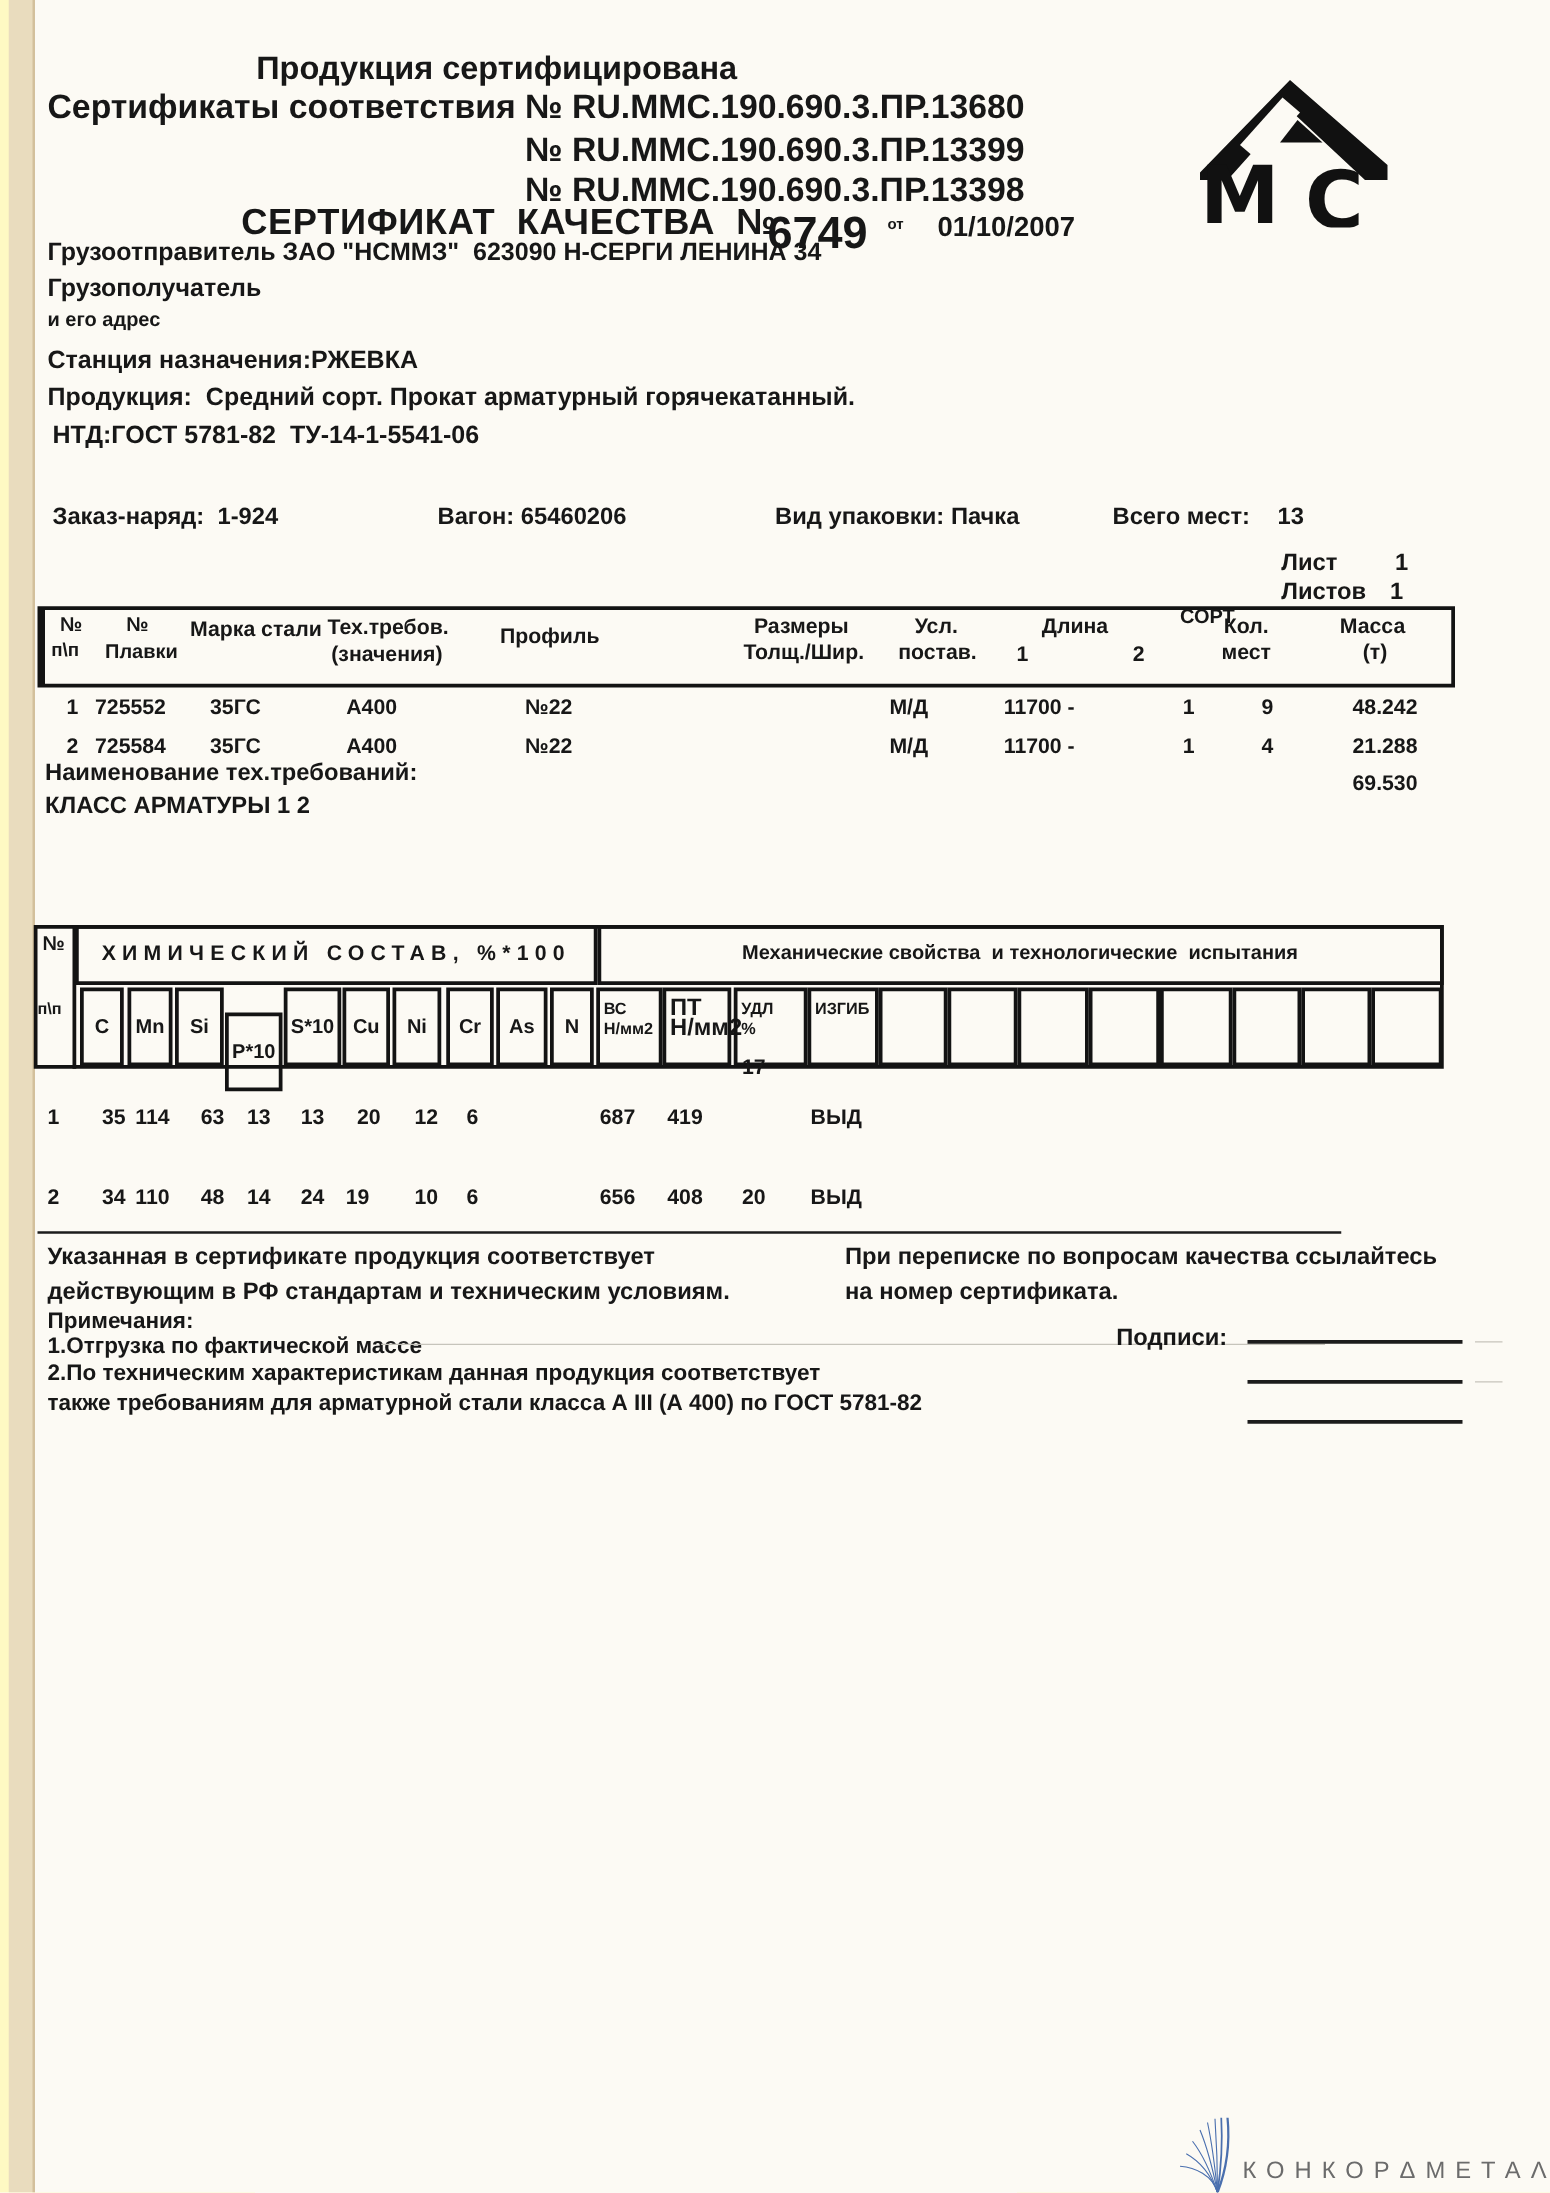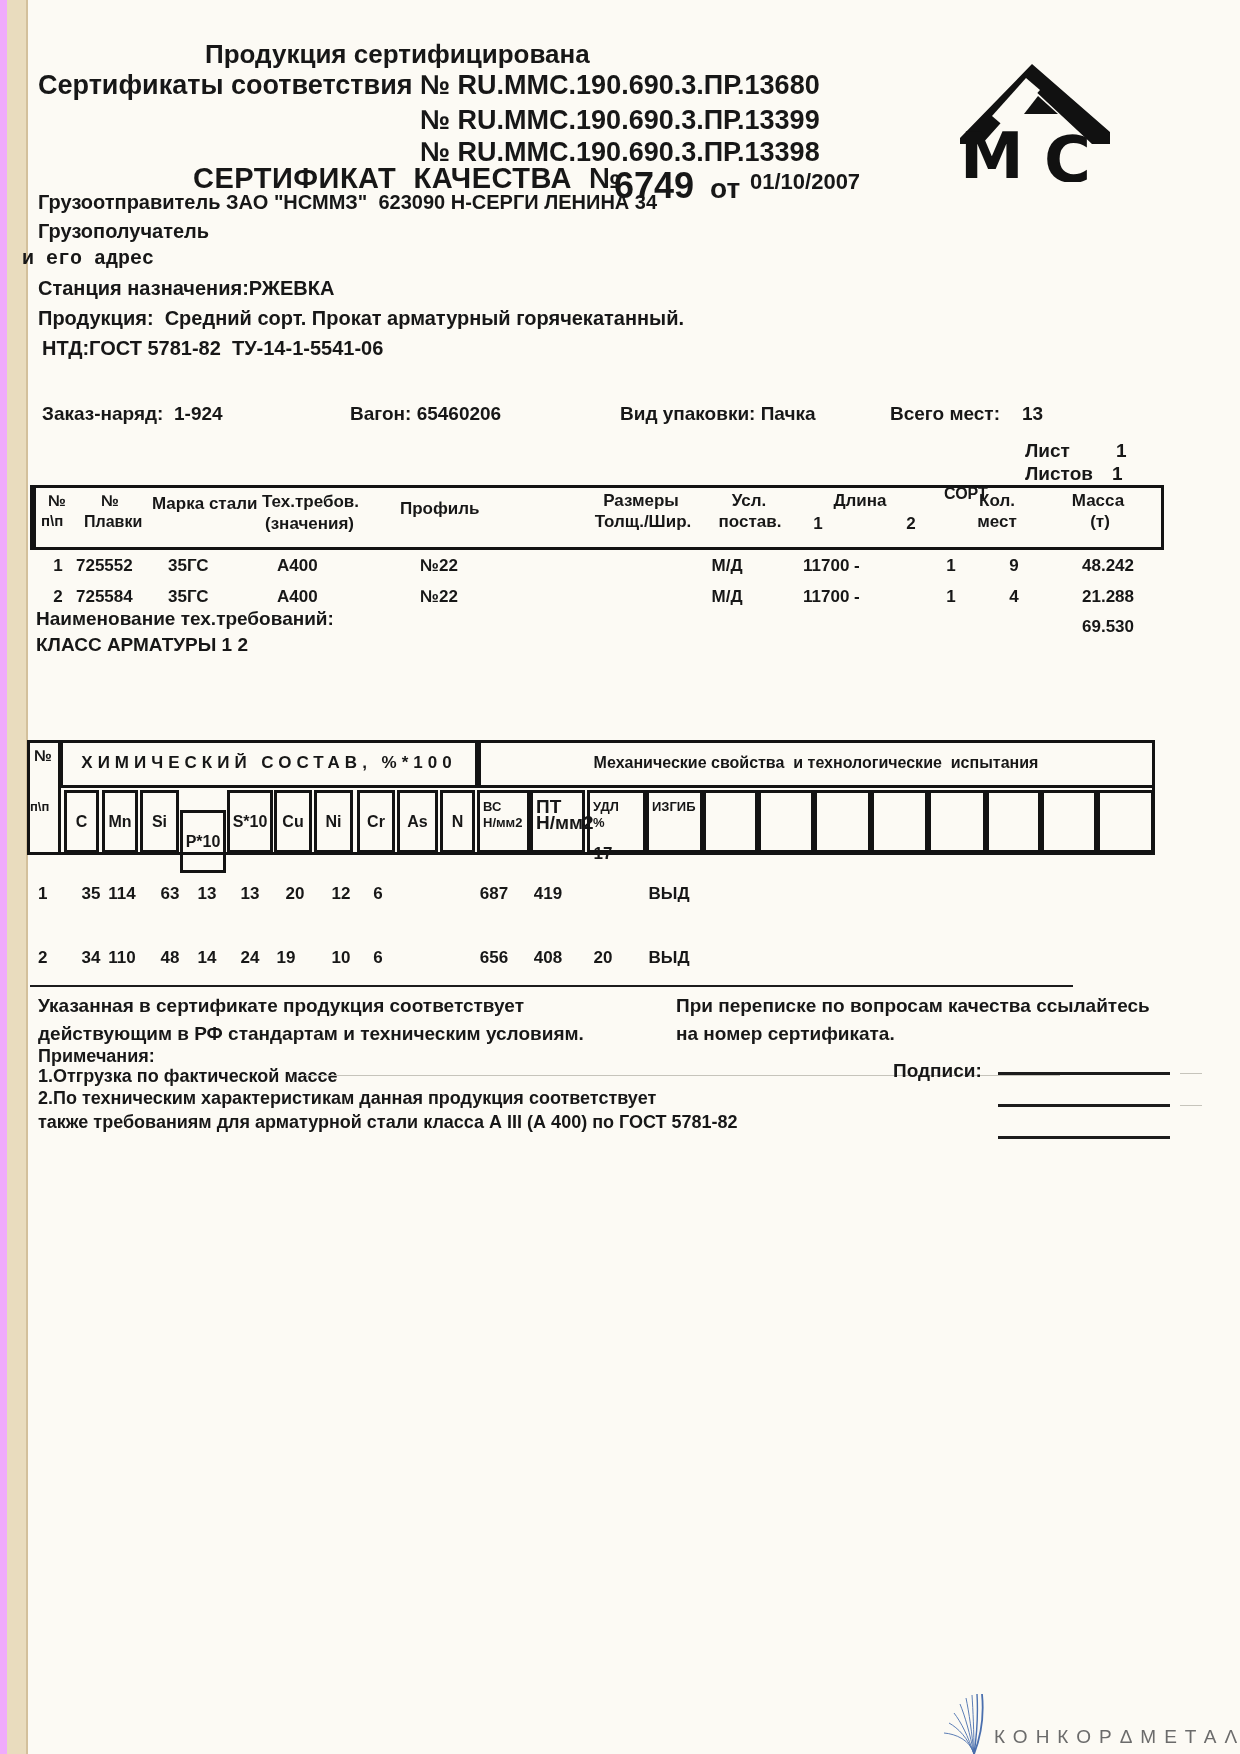--- a/index.html
+++ b/index.html
@@ -6,7 +6,7 @@
   body{width:1240px;height:1754px;position:relative;background:#ffffff;
        font-family:"Liberation Sans", sans-serif;}
   #page{position:absolute;left:0;top:0;width:1240px;height:1754px;overflow:hidden;
-        background:#f0abfc;}
+        background:#fef9c3;}
   #scan-strip{position:absolute;left:7px;top:0;width:19px;height:1754px;
         background:#e9dcbe;border-right:2px solid #d3c09c;}
   #paper{position:absolute;left:28px;top:0;width:1212px;height:1754px;background:#fcfaf4;}

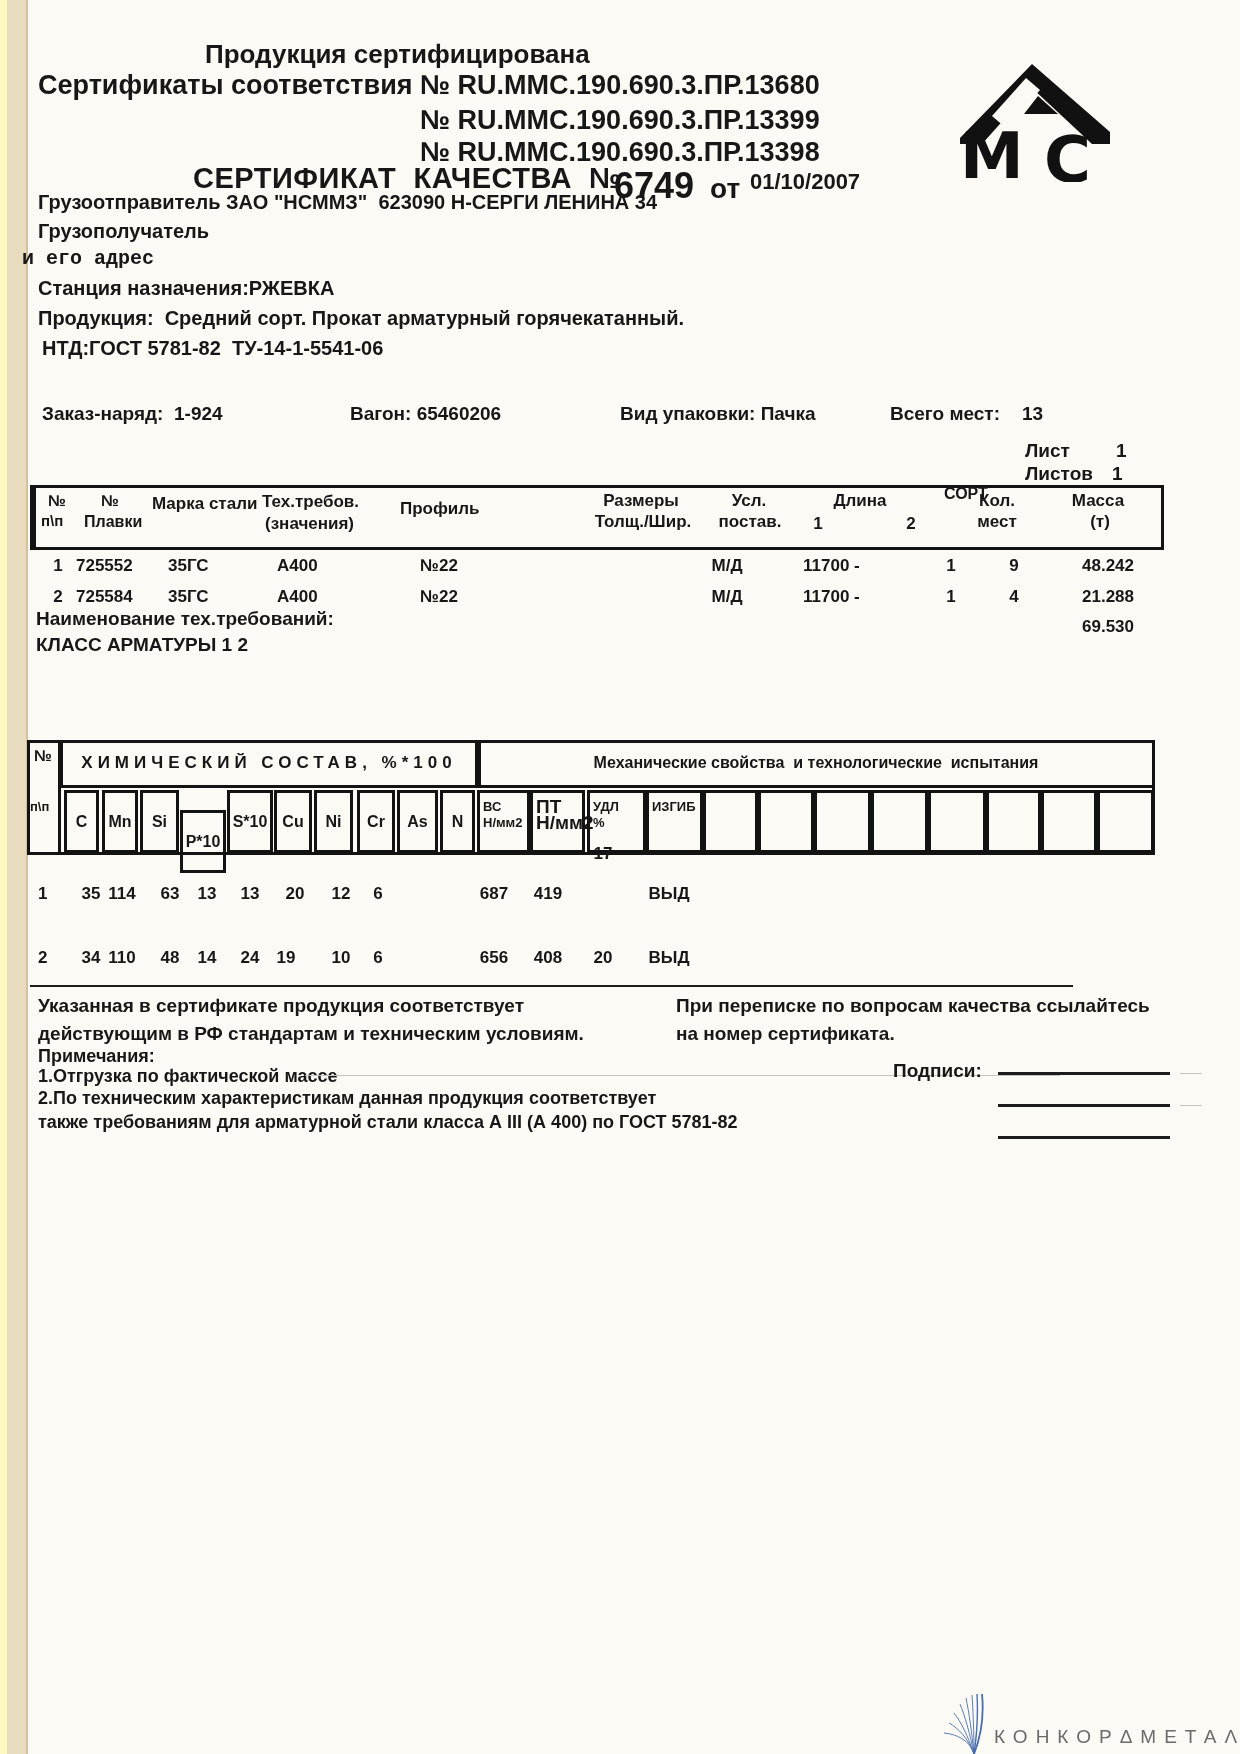--- a/index.html
+++ b/index.html
@@ -40,7 +40,7 @@
 
   <div class="t" style="left:193px;top:162px;font-size:29px;letter-spacing:.5px;">СЕРТИФИКАТ  КАЧЕСТВА  №</div>
   <div class="t" style="left:614px;top:166px;font-size:36px;">6749</div>
-  <div class="t" style="left:710px;top:173px;font-size:28px;">от</div>
+  <div class="t" style="left:710px;top:173px;font-size:12px;">от</div>
   <div class="t" style="left:750px;top:170px;font-size:22px;">01/10/2007</div>
 
   <div class="t" style="left:38px;top:191px;font-size:20px;"><span>Грузоотправитель</span> <span>ЗАО "НСММЗ"  623090 Н-СЕРГИ ЛЕНИНА 34</span></div>

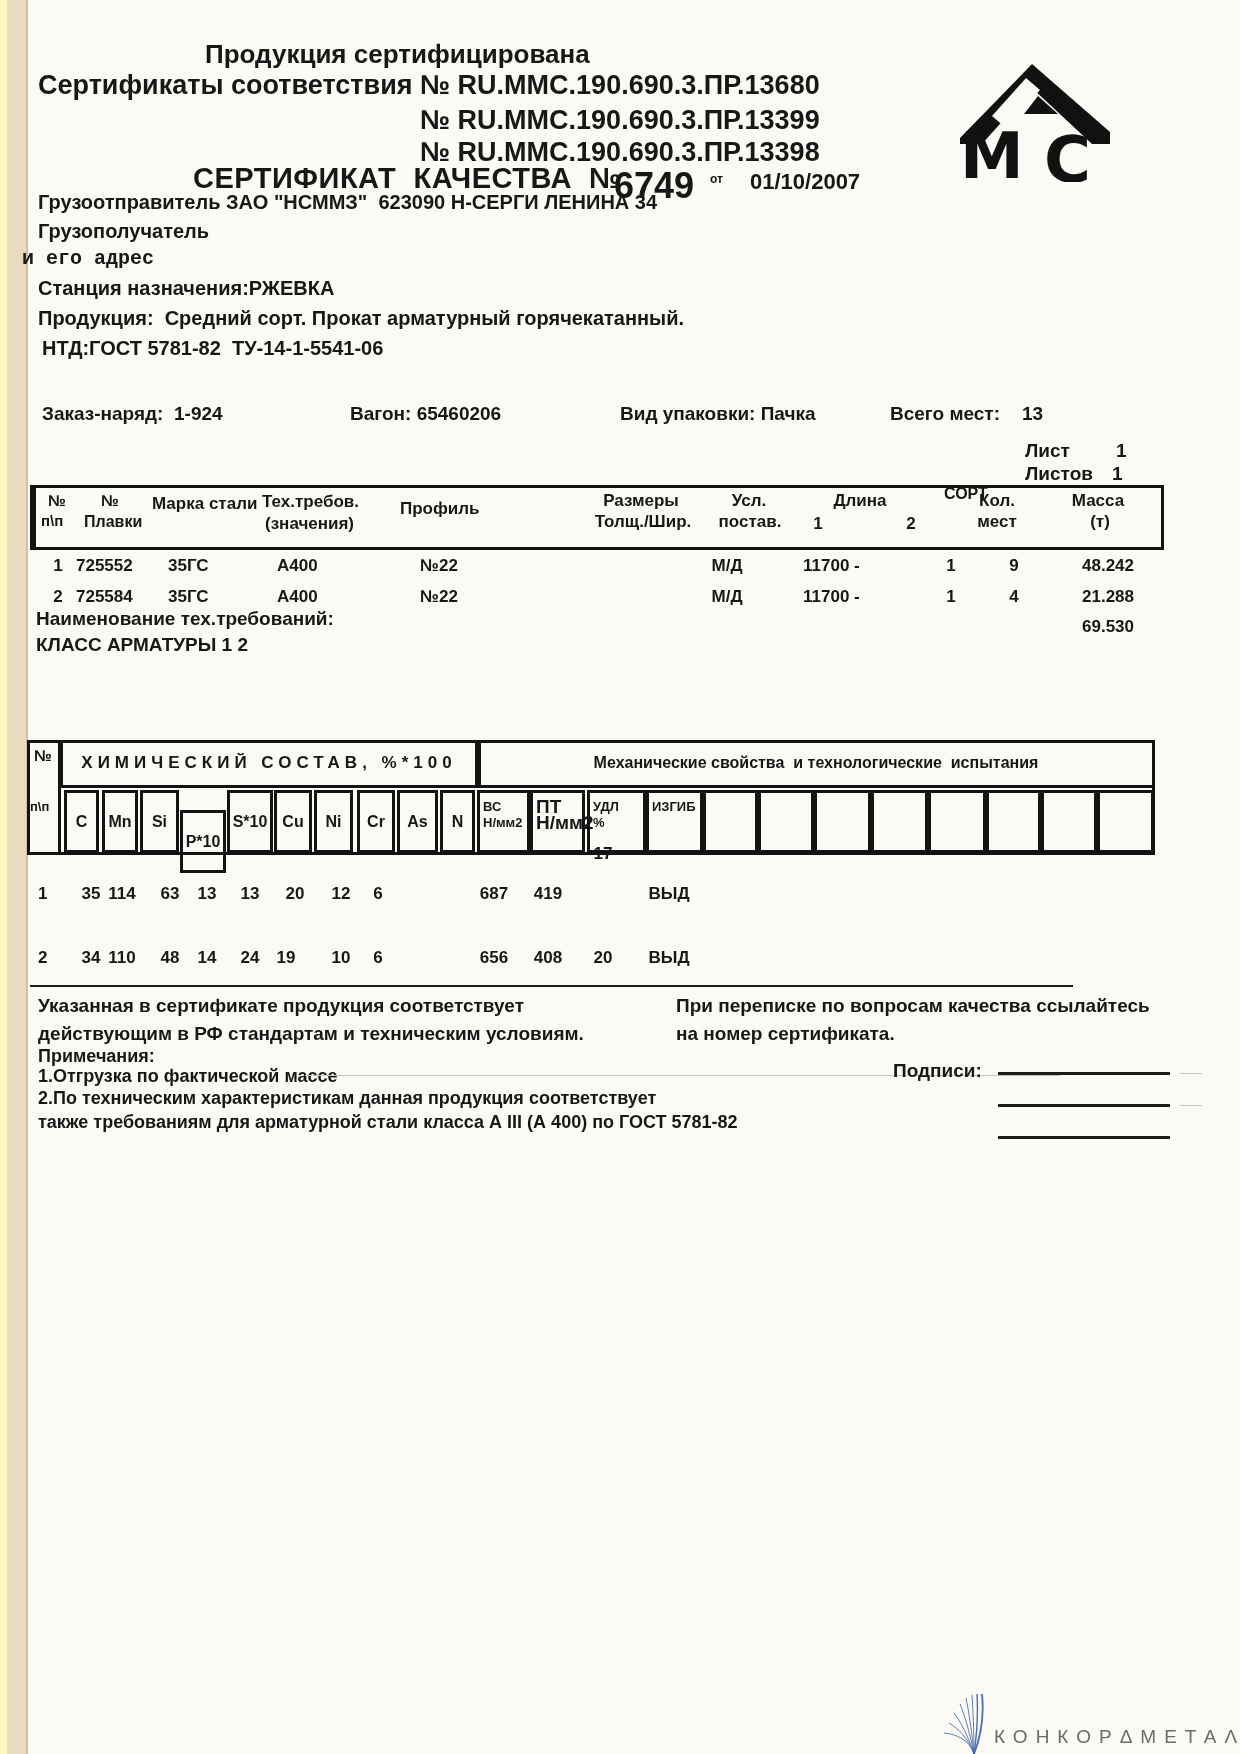--- a/index.html
+++ b/index.html
@@ -45,7 +45,7 @@
 
   <div class="t" style="left:38px;top:191px;font-size:20px;"><span>Грузоотправитель</span> <span>ЗАО "НСММЗ"  623090 Н-СЕРГИ ЛЕНИНА 34</span></div>
   <div class="t" style="left:38px;top:220px;font-size:20px;">Грузополучатель</div>
-  <div class="t" style="left:22px;top:248px;font-size:20px;font-family:Liberation Mono, monospace;">и его адрес</div>
+  <div class="t" style="left:38px;top:248px;font-size:16px;">и его адрес</div>
   <div class="t" style="left:38px;top:277px;font-size:20px;"><span>Станция назначения:</span><span>РЖЕВКА</span></div>
   <div class="t" style="left:38px;top:307px;font-size:20px;"><span>Продукция:</span>  <span>Средний сорт. Прокат арматурный горячекатанный.</span></div>
   <div class="t" style="left:42px;top:337px;font-size:20px;">НТД:ГОСТ 5781-82  ТУ-14-1-5541-06</div>

